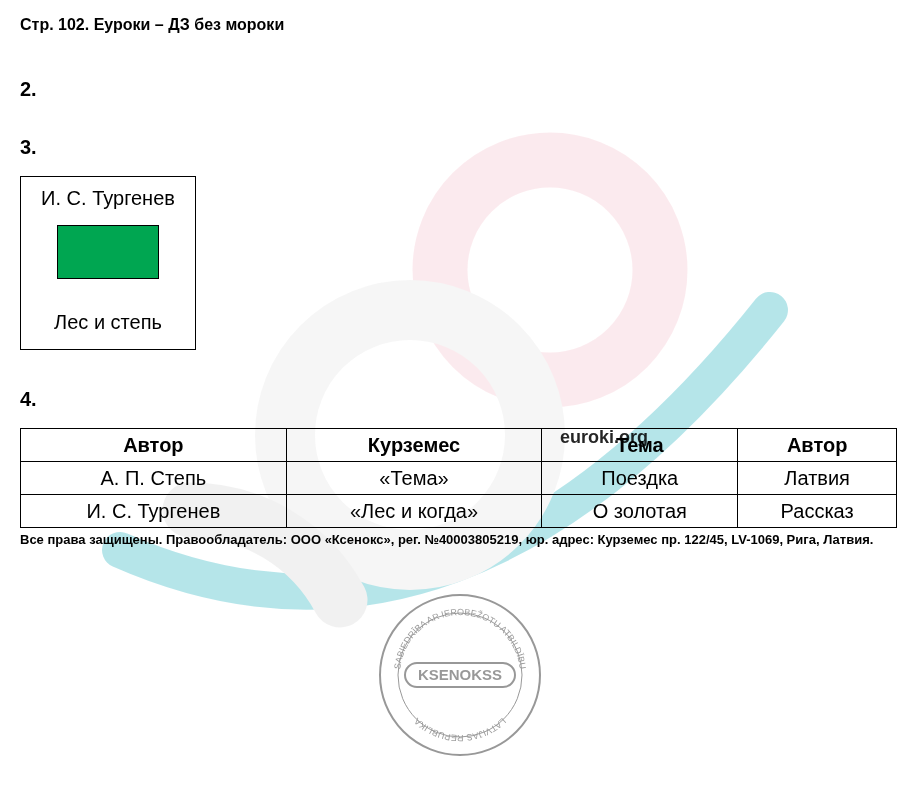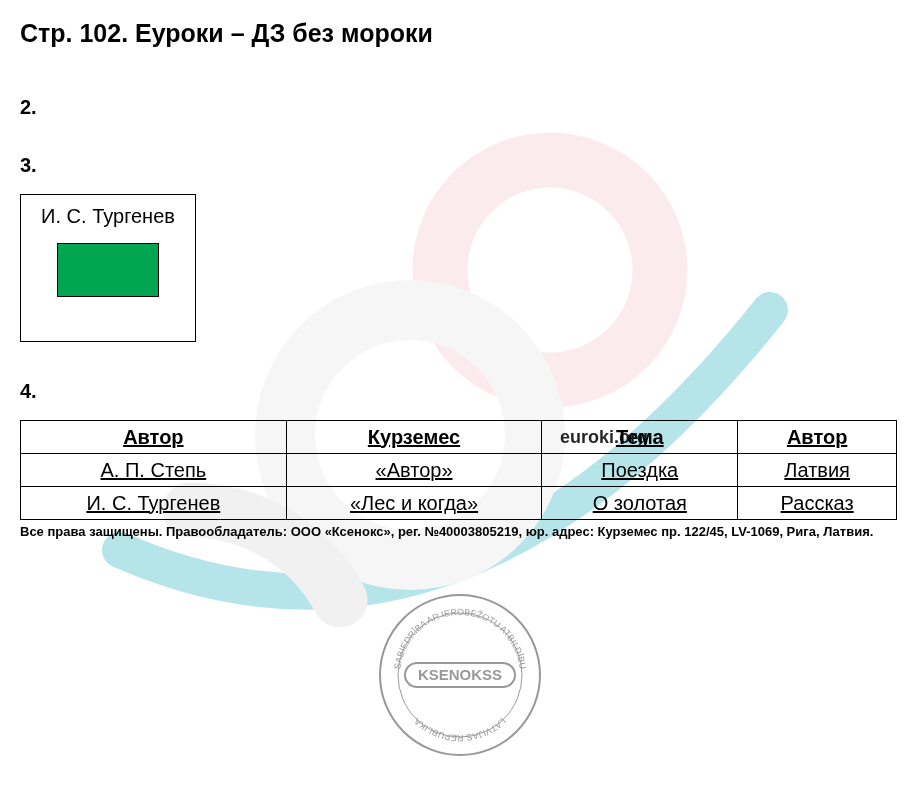--- a/index.html
+++ b/index.html
@@ -21,7 +21,7 @@
   }
   .title {
     font-weight: bold;
-    font-size: 25px;
+    font-size: 16px;
     margin-bottom: 30px;
   }
   .section-num {

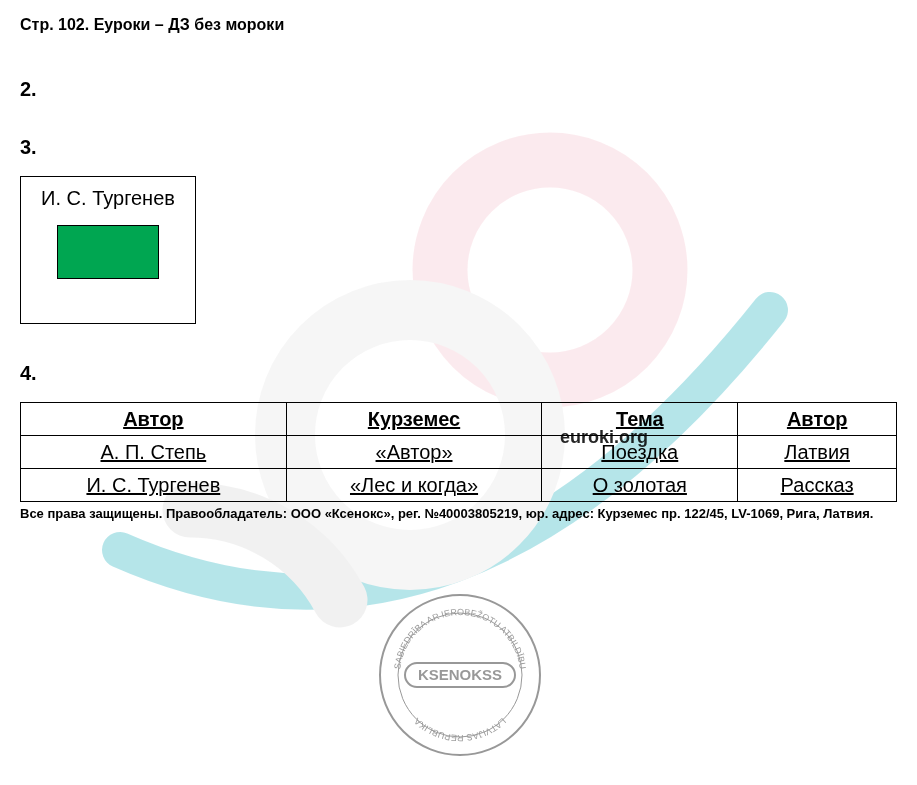--- a/index.html
+++ b/index.html
@@ -149,6 +149,7 @@
   <div class="box3">
     <div class="author">И. С. Тургенев</div>
     <div class="green-rect"></div>
+    <div class="work">Лес и степь</div>
   </div>
 
   <div class="section-num">4.</div>

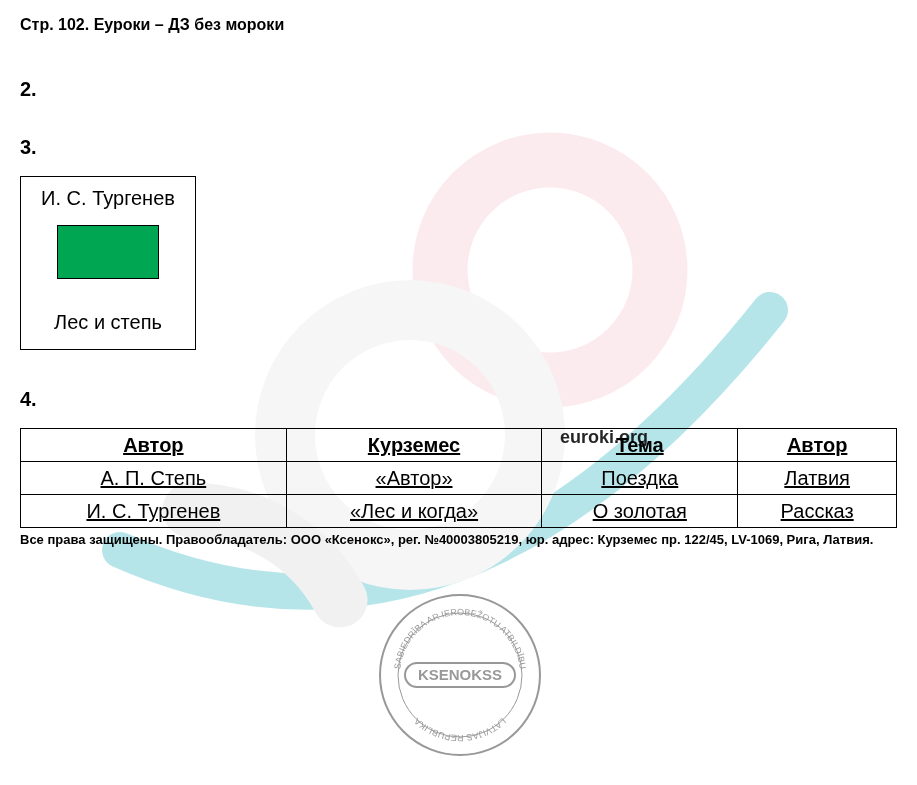--- a/index.html
+++ b/index.html
@@ -60,7 +60,6 @@
     border-collapse: collapse;
     width: 100%;
     font-size: 20px;
-    text-decoration: underline;
   }
   table.t4 th, table.t4 td {
     border: 1.5px solid #000;

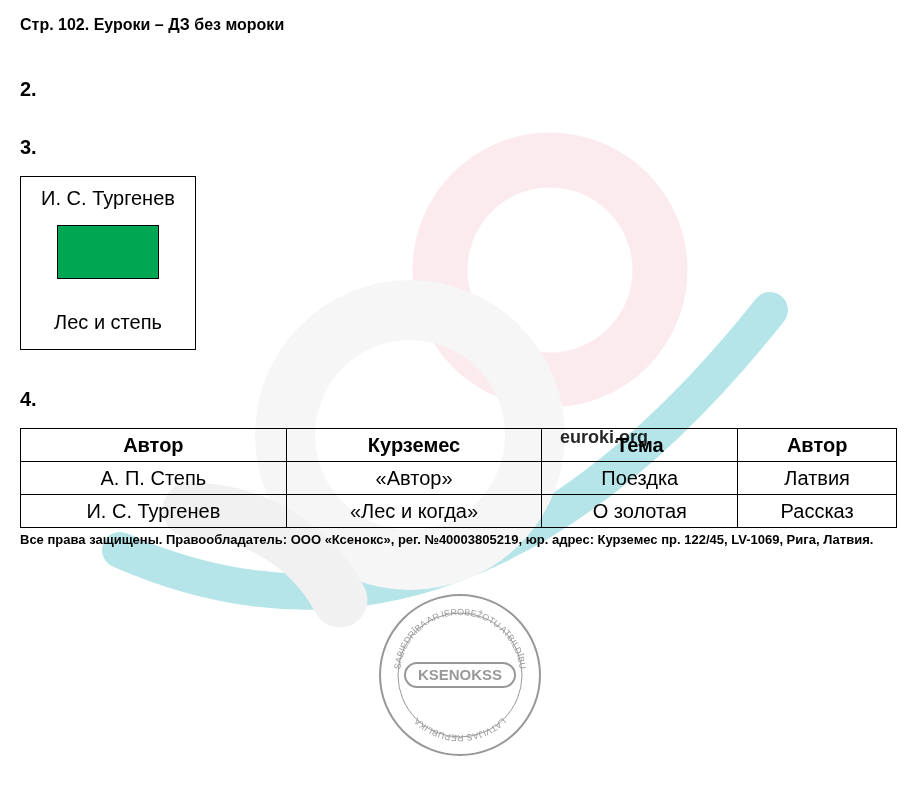--- a/index.html
+++ b/index.html
@@ -162,7 +162,7 @@
     </tr>
     <tr>
       <td>А. П. Степь</td>
-      <td>«Автор»</td>
+      <td>«Тема»</td>
       <td>Поездка</td>
       <td>Латвия</td>
     </tr>

